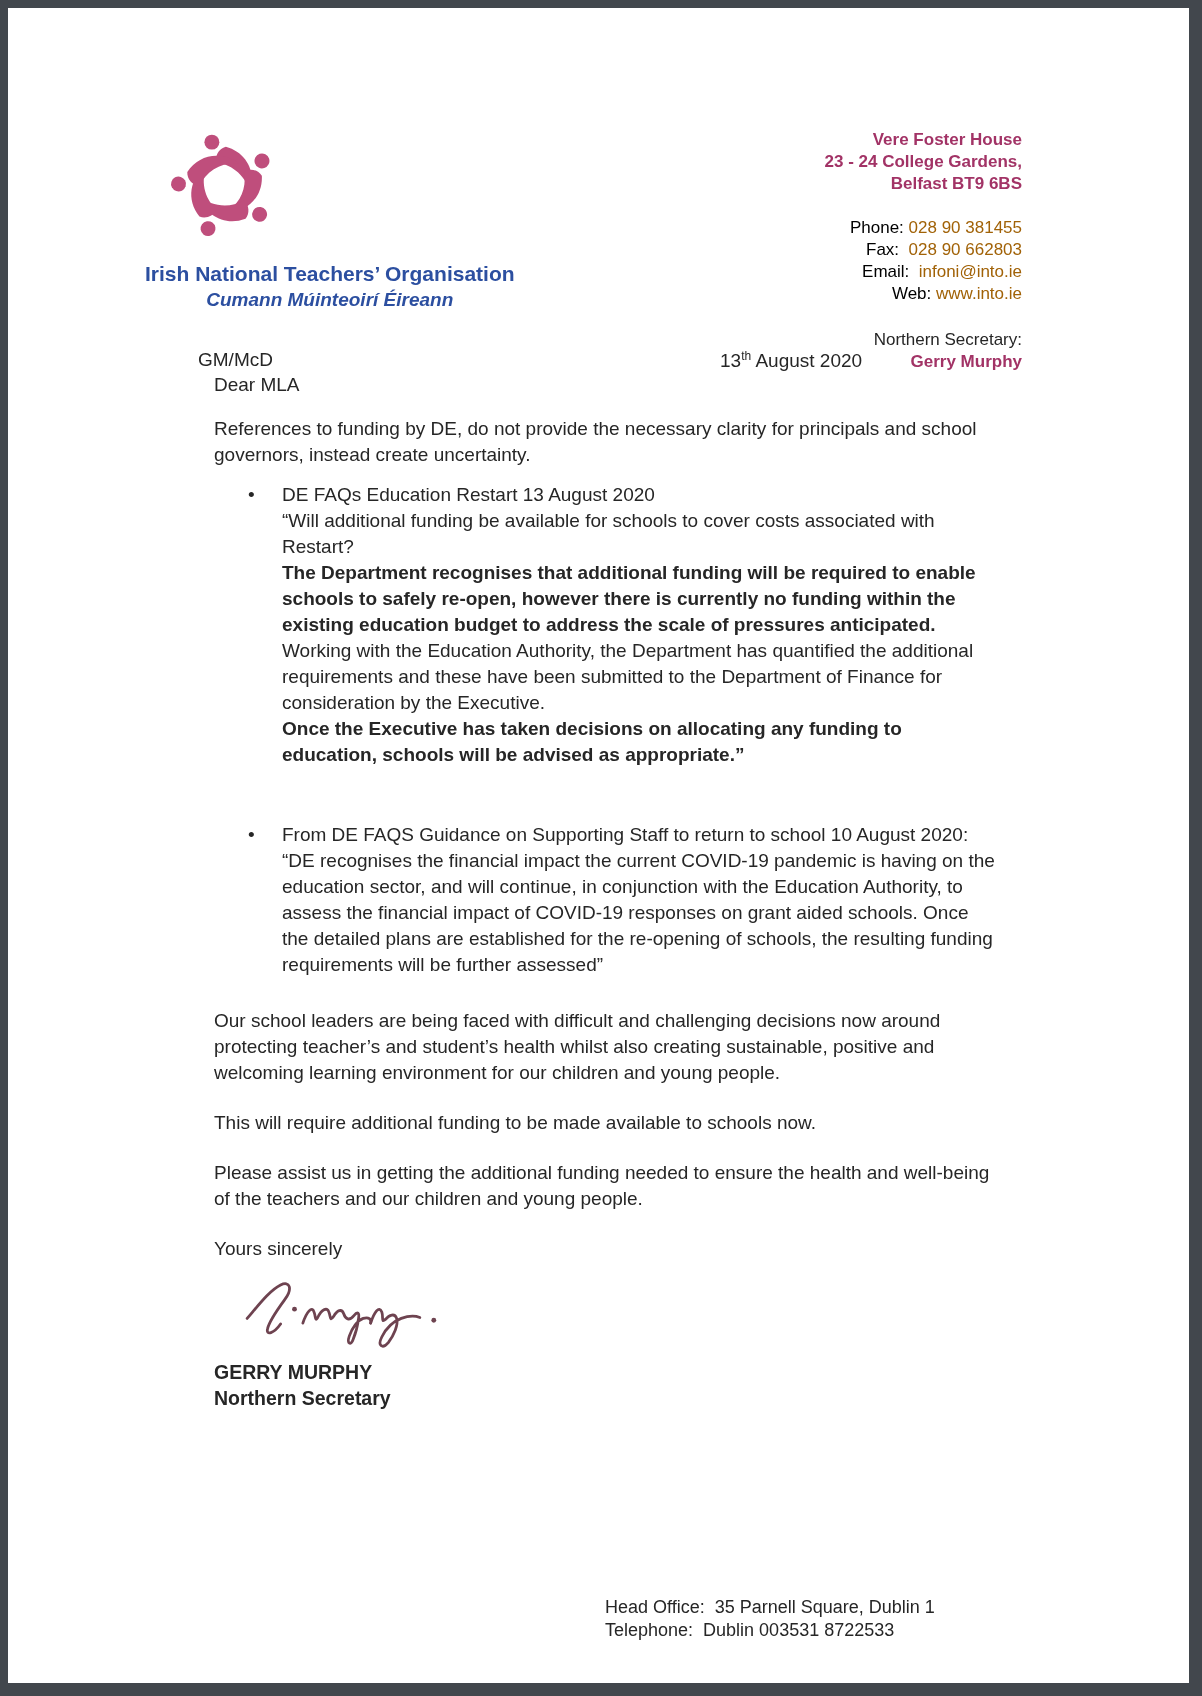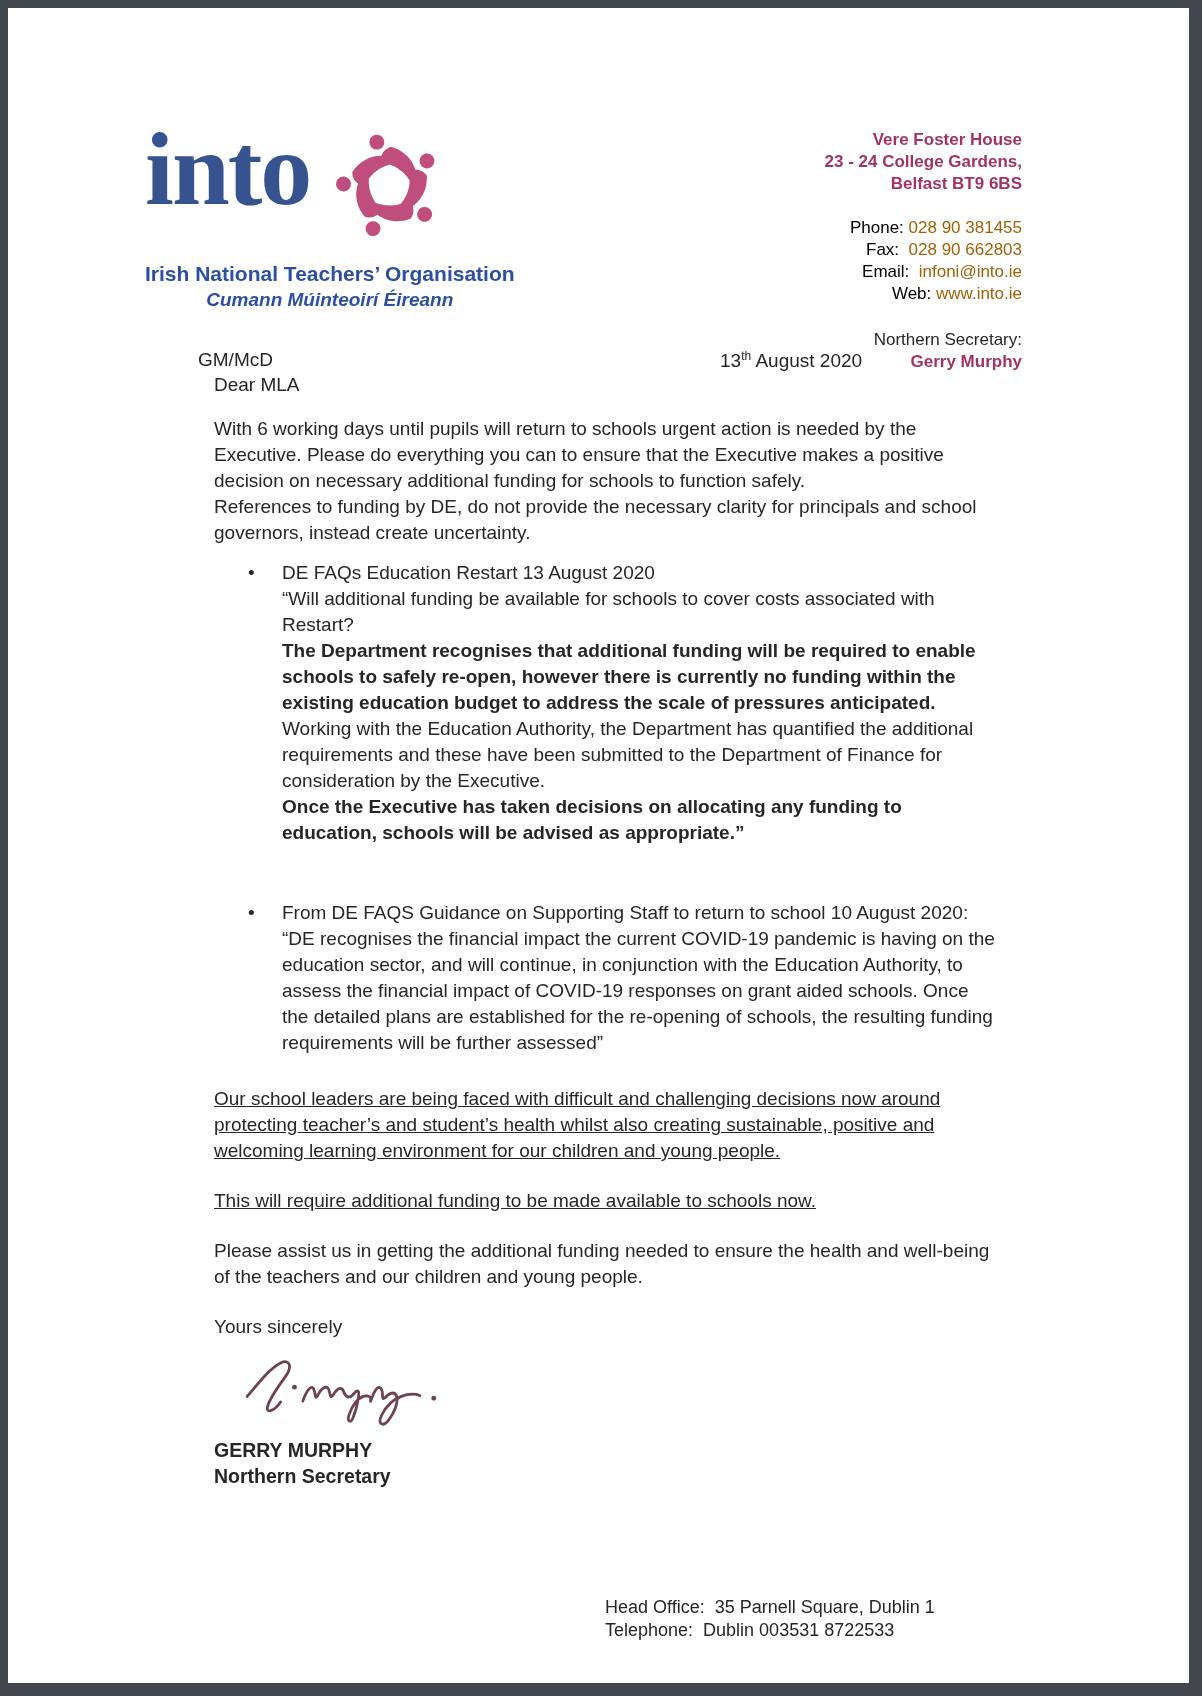--- a/index.html
+++ b/index.html
@@ -79,7 +79,6 @@
 
     <div class="logo-block">
       <div class="logo-row">
-        <div class="logo-word">into</div>
         <div class="logo-icon">
           <svg width="118" height="112" viewBox="0 0 120 120" aria-hidden="true">
             <g fill="#bf4e7c">

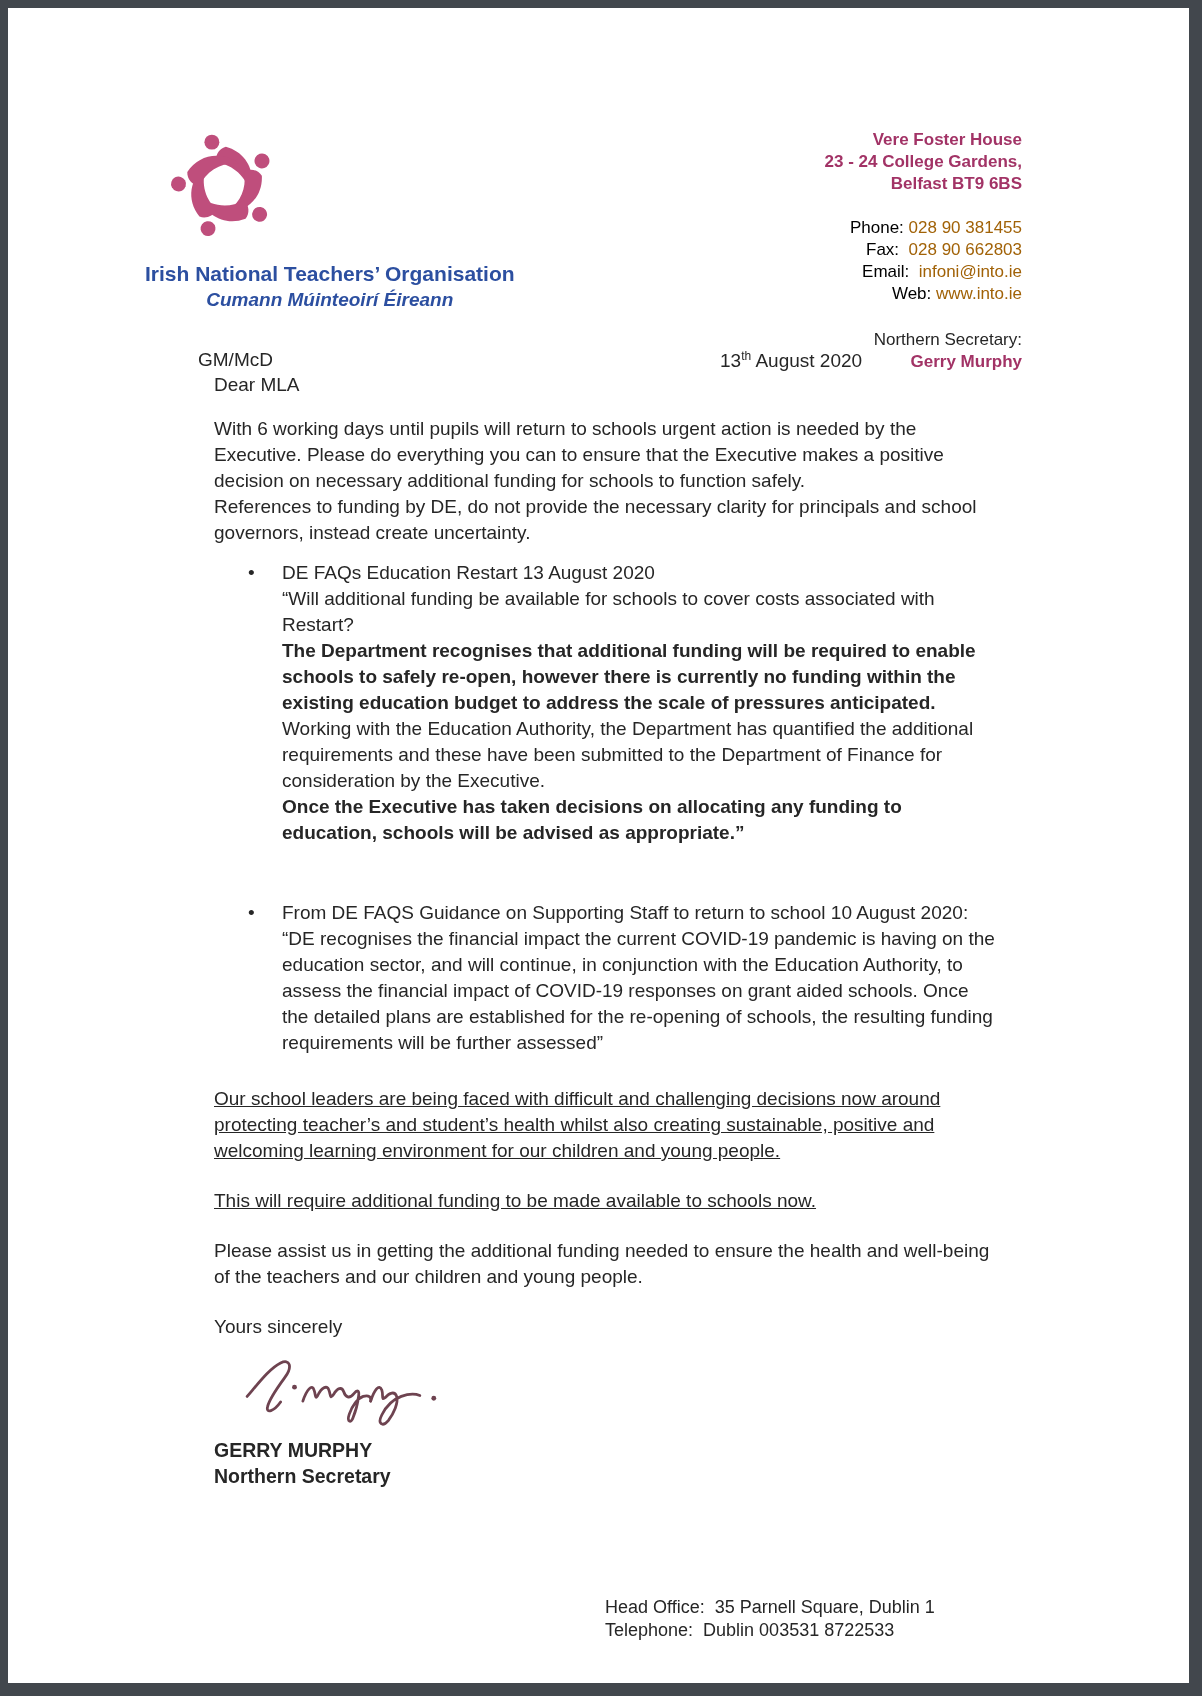--- a/index.html
+++ b/index.html
@@ -133,7 +133,6 @@
       <div class="salutation">Dear MLA</div>
 
       <div class="para">
-        <div>With 6 working days until pupils will return to schools urgent action is needed by the Executive. Please do everything you can to ensure that the Executive makes a positive decision on necessary additional funding for schools to function safely.</div>
         <div>References to funding by DE, do not provide the necessary clarity for principals and school governors, instead create uncertainty.</div>
       </div>
 

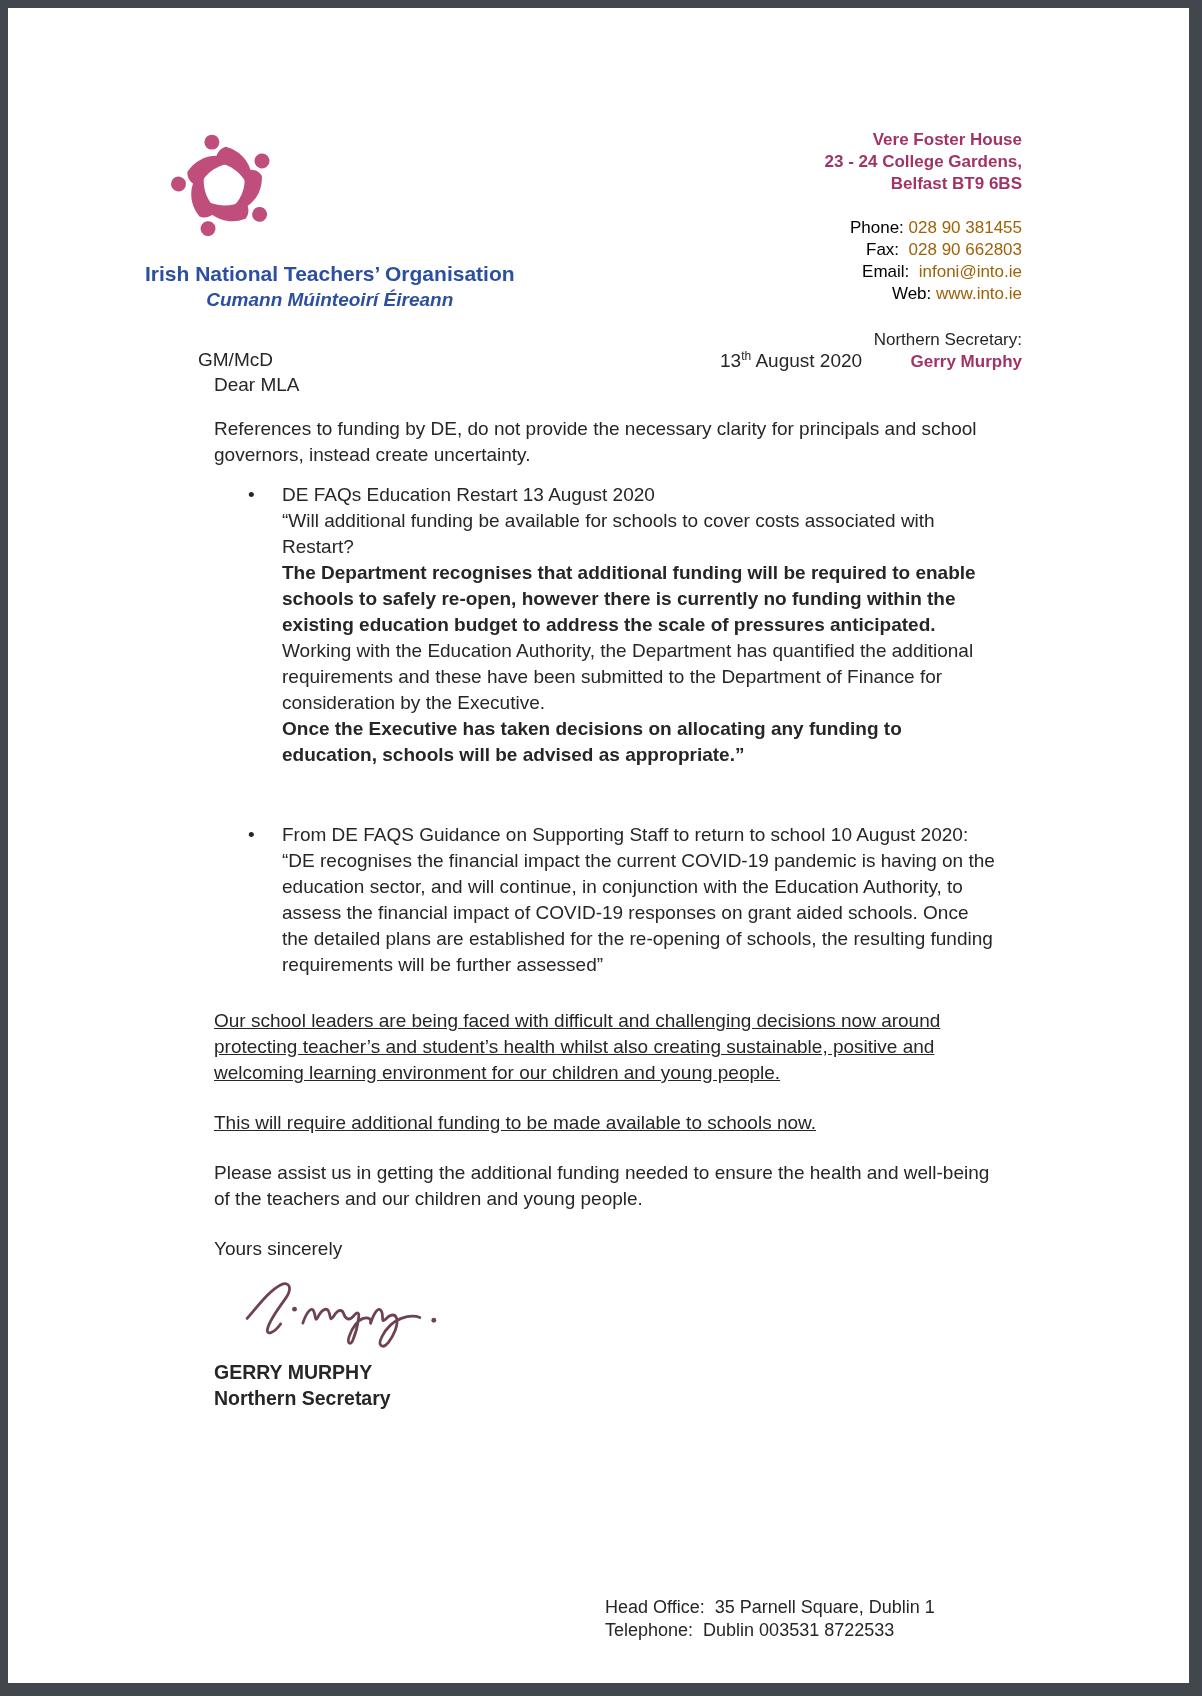--- a/index.html
+++ b/index.html
@@ -52,7 +52,7 @@
   }
   .salutation{margin-bottom:18px;}
   .para{margin:0 0 14px 0;}
-  .gap22{margin-bottom:24px;text-decoration:underline;}
+  .gap22{margin-bottom:24px;}
   .bullets{list-style:none;margin:0;padding:0 0 0 68px;}
   .bullets li{position:relative;}
   .bullets li::before{

